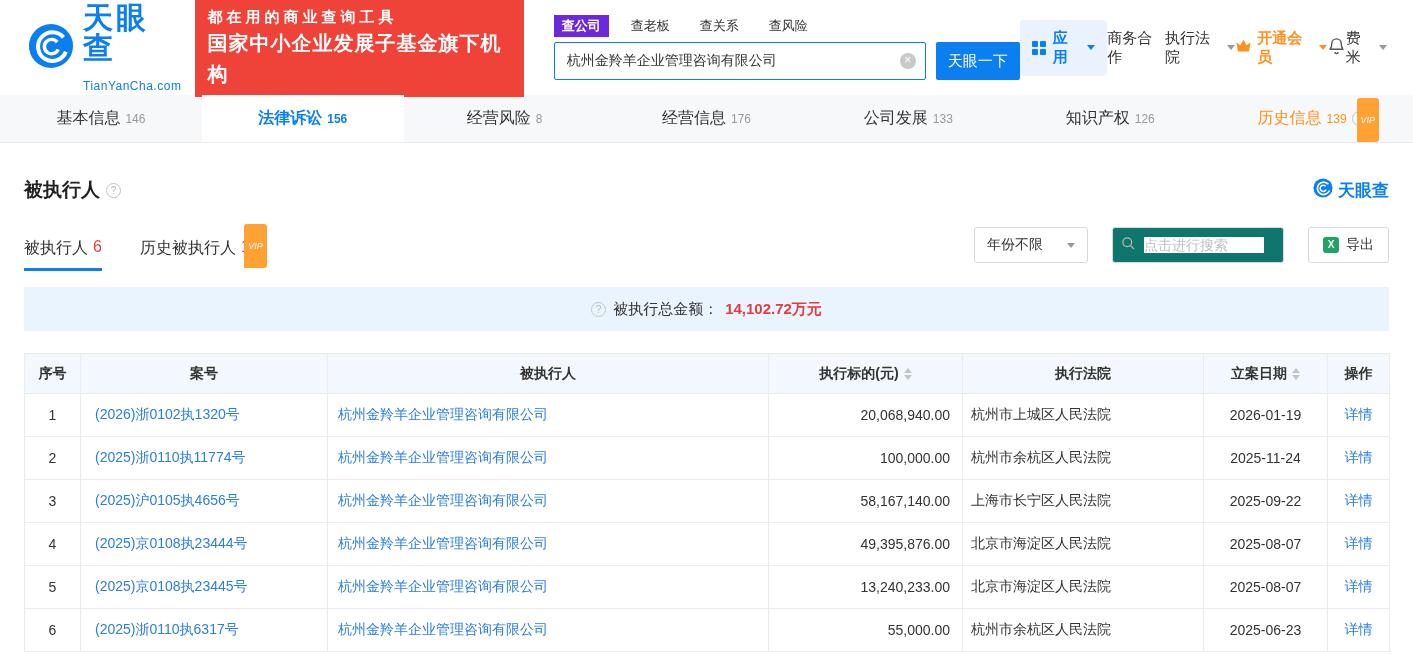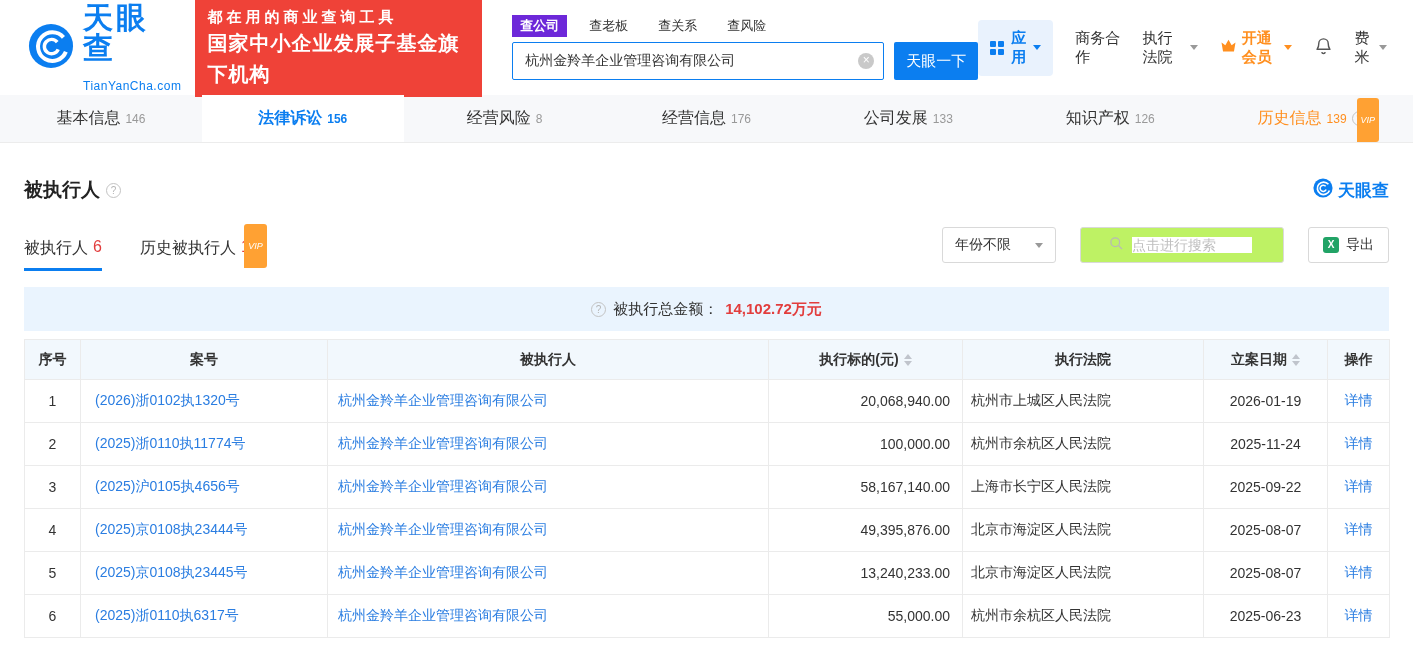--- a/index.html
+++ b/index.html
@@ -32,7 +32,7 @@
   .search-btn { width:84px; height:38px; margin-left:10px; background:#0b7ef0; color:#fff; border:none;
      border-radius:2px; font-size:15px; cursor:pointer; font-family:inherit; }
   
-  .top-right { margin-left:auto; display:flex; align-items:center; gap:22px; font-size:15px; color:#333; }
+  .top-right { margin-left:auto; display:flex; align-items:center; font-size:15px; color:#333; }
   .apps-btn { display:flex; align-items:center; gap:7px; background:#e9f2fd; color:#0b7ef0;
      padding:9px 12px; border-radius:4px; font-weight:bold; cursor:pointer; }
   .grid-icon { display:grid; grid-template-columns:6px 6px; gap:2px; }

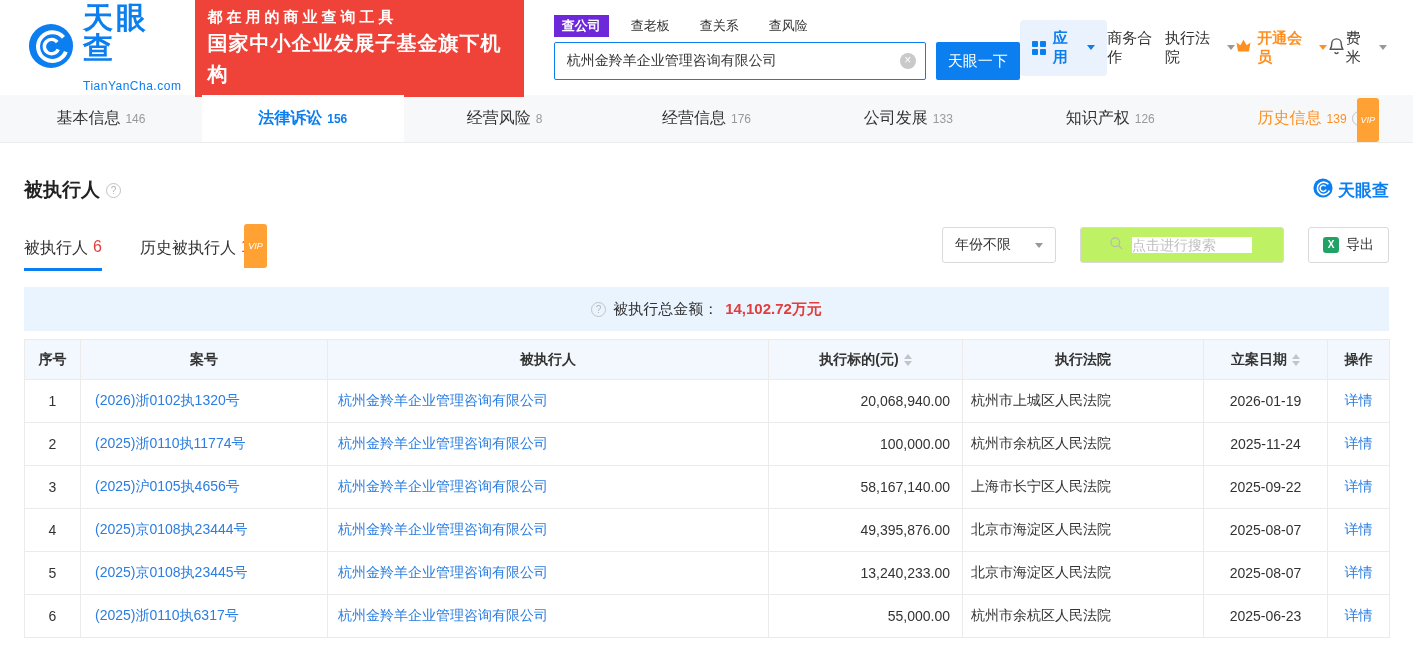--- a/index.html
+++ b/index.html
@@ -74,7 +74,7 @@
   .year-select { display:flex; align-items:center; gap:24px; border:1px solid #d9d9d9; border-radius:3px;
      height:36px; padding:0 12px; font-size:14px; color:#333; cursor:pointer; background:#fff; }
   .mini-search { display:flex; align-items:center; gap:8px; border:1px solid #d9d9d9; border-radius:3px;
-     height:36px; padding:0 28px; width:204px; background:#bef264; }
+     height:36px; padding:0 8px; width:172px; background:#0f766e; }
   .mini-search input { border:none; outline:none; width:120px; font-size:14px; color:#333;
      font-family:inherit; }
   .mini-search input::placeholder { color:#bfbfbf; }

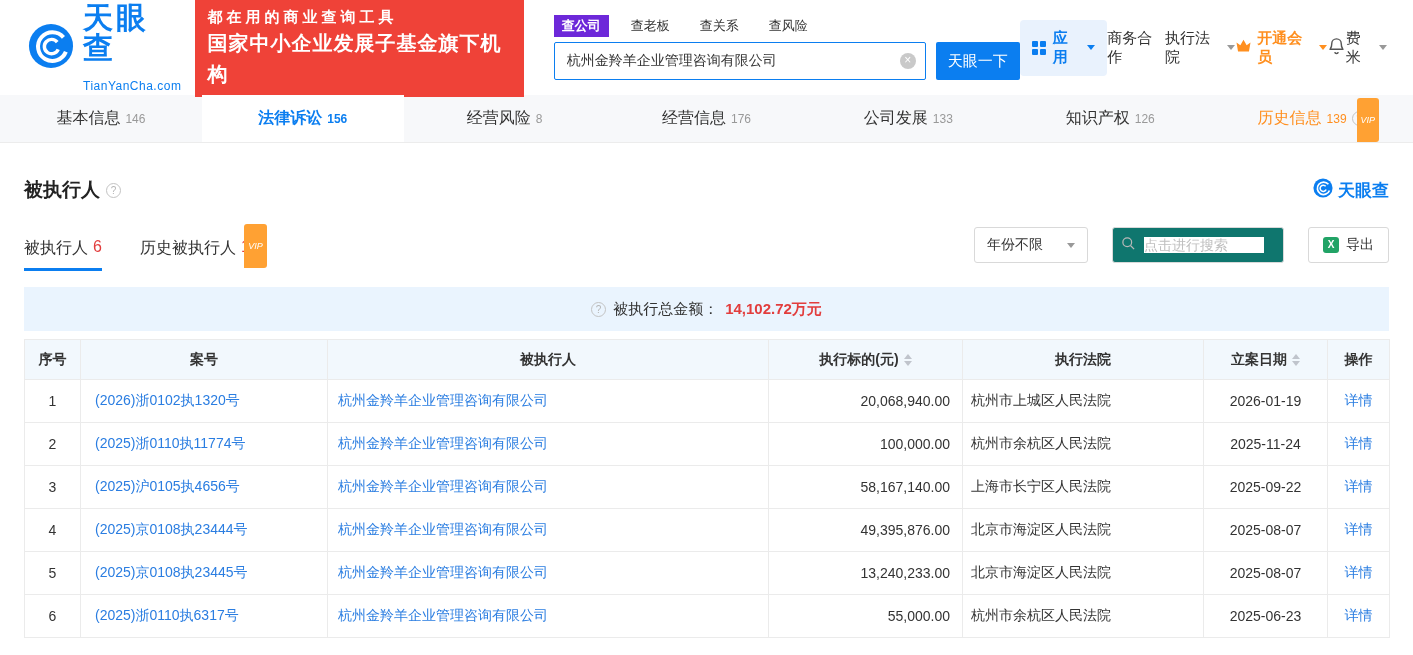--- a/index.html
+++ b/index.html
@@ -87,7 +87,7 @@
      justify-content:center; gap:7px; font-size:15px; color:#333; }
   .summary-amount { color:#e23d3d; font-weight:bold; }
   
-  table { width:100%; border-collapse:collapse; table-layout:fixed; margin-top:8px; }
+  table { width:100%; border-collapse:collapse; table-layout:fixed; margin-top:22px; }
   th,td { border:1px solid #ebebeb; }
   thead th { background:#f2f8fd; height:40px; font-size:14px; font-weight:bold; color:#333; text-align:center; }
   tbody td { height:43px; font-size:14px; color:#333; background:#fff; }

